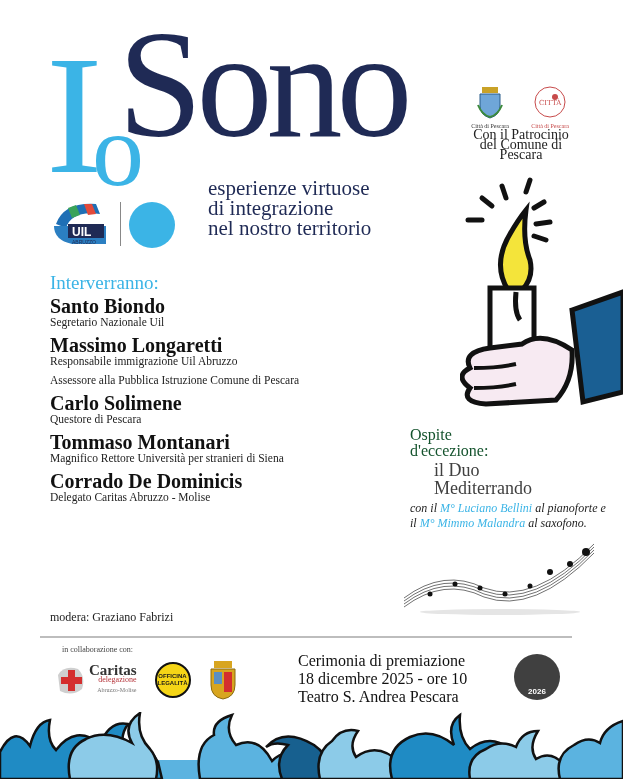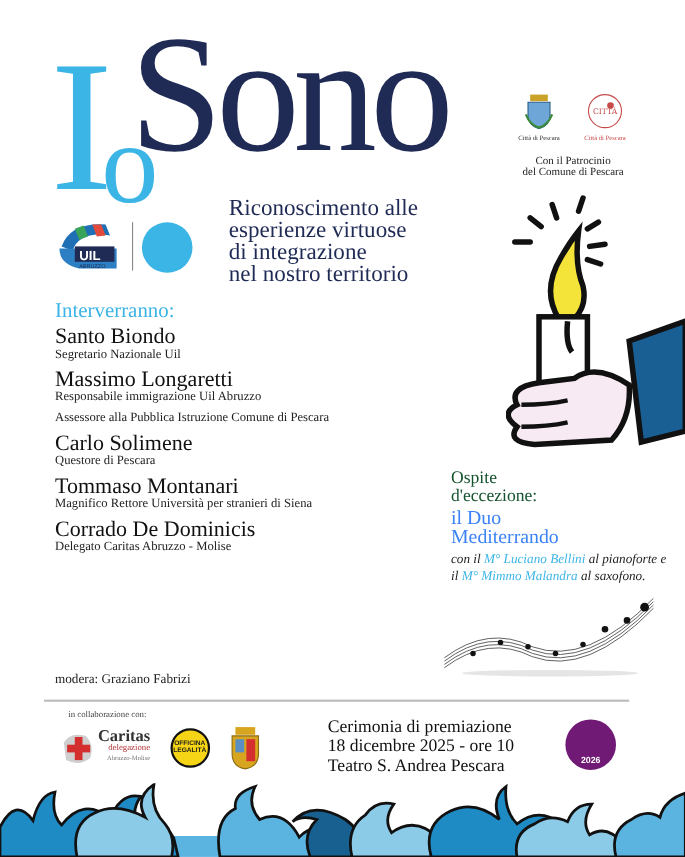--- a/index.html
+++ b/index.html
@@ -15,7 +15,7 @@
   .patron{left:466px;top:82px;width:110px;text-align:center;}
   .patron .logos{display:flex;justify-content:space-between;align-items:flex-end;height:48px;}
   .patron .cap{font-size:6px;line-height:7px;color:#333;}
-  .patron .label{font-size:10px;line-height:10px;color:#222;margin-top:12px;}
+  .patron .label{font-size:14px;line-height:10px;color:#222;margin-top:0;}
   .uil-block{left:50px;top:202px;display:flex;align-items:flex-start;}
   .uil-badge{width:62px;height:44px;position:relative;}
   .uil-div{width:1px;height:44px;background:#888;margin:0 8px;}

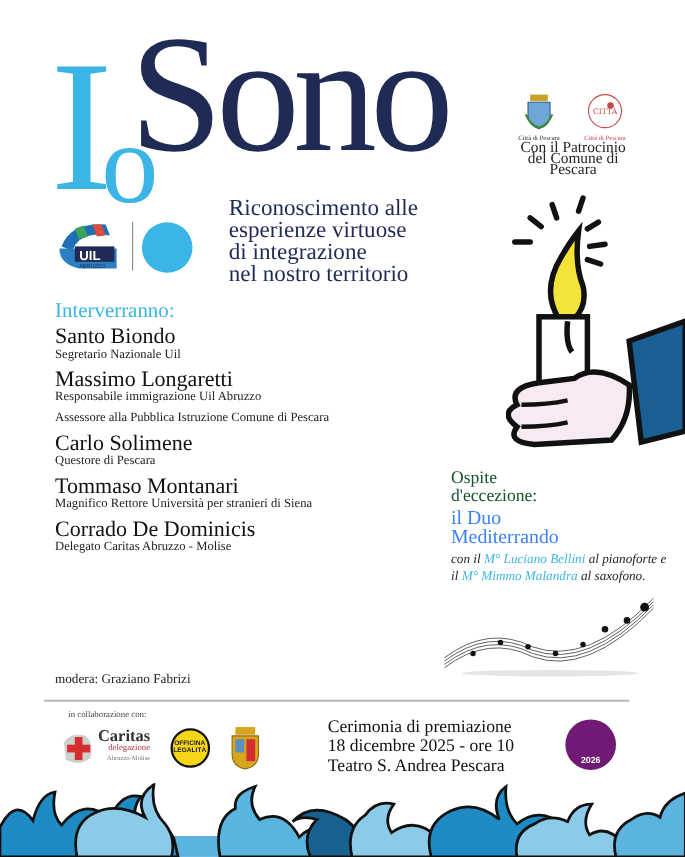--- a/index.html
+++ b/index.html
@@ -57,7 +57,6 @@
 <div class="abs t-Sono">Sono</div>
 
 <div class="abs subtitle">
-  <div>Riconoscimento alle</div>
   <div>esperienze virtuose</div>
   <div>di integrazione</div>
   <div>nel nostro territorio</div>

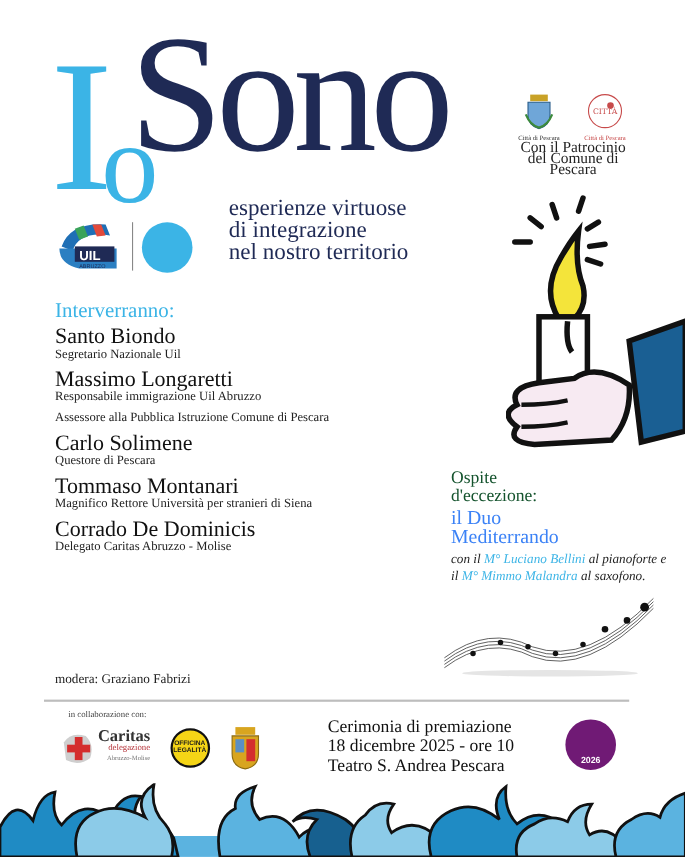--- a/index.html
+++ b/index.html
@@ -24,7 +24,7 @@
   .intervene{left:50px;top:272px;font-size:19px;color:#3bb4e6;}
   .speakers{left:50px;top:296px;}
   .sp{margin-bottom:6px;}
-  .sp-name{font-size:20px;line-height:20px;color:#111;white-space:nowrap;}
+  .sp-name{font-size:20px;line-height:20px;color:#111;white-space:nowrap;font-weight:bold;}
   .sp-role{font-size:11.5px;line-height:13px;color:#222;white-space:nowrap;}
   .moderator{left:50px;top:610px;font-size:12px;color:#222;}
   

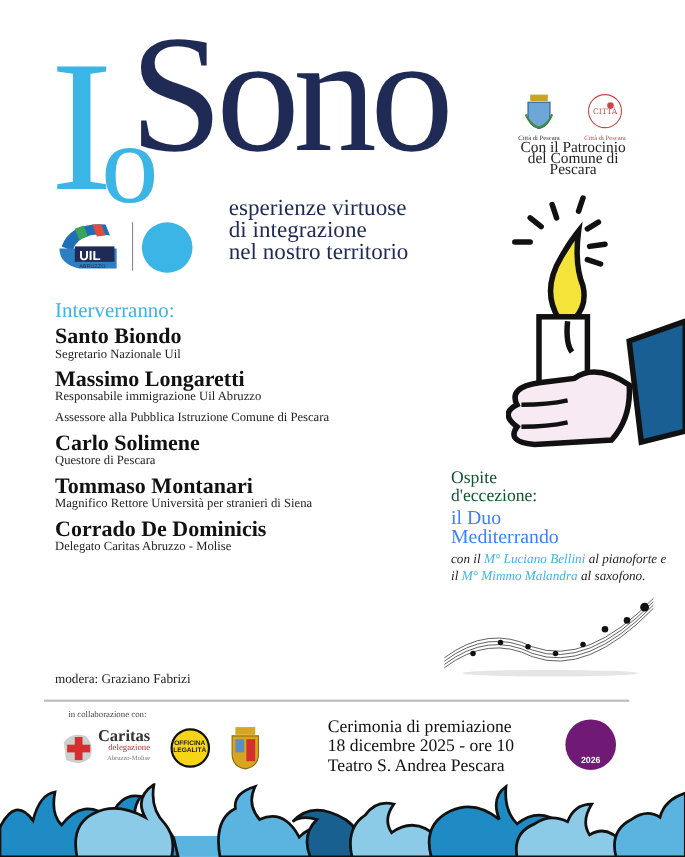--- a/index.html
+++ b/index.html
@@ -30,7 +30,7 @@
   
   .guest{left:410px;top:427px;width:200px;}
   .guest-h{font-size:16px;line-height:16px;color:#14532d;}
-  .guest-n{font-size:18px;line-height:18px;color:#3b82f6;margin-top:2px;}
+  .guest-n{font-size:18px;line-height:18px;color:#404040;margin-top:2px;margin-left:24px;}
   .guest-d{font-size:12px;line-height:15px;color:#222;margin-top:4px;font-style:italic;}
   .hl{color:#3bb4e6;}
   .music{left:400px;top:536px;width:200px;height:80px;}

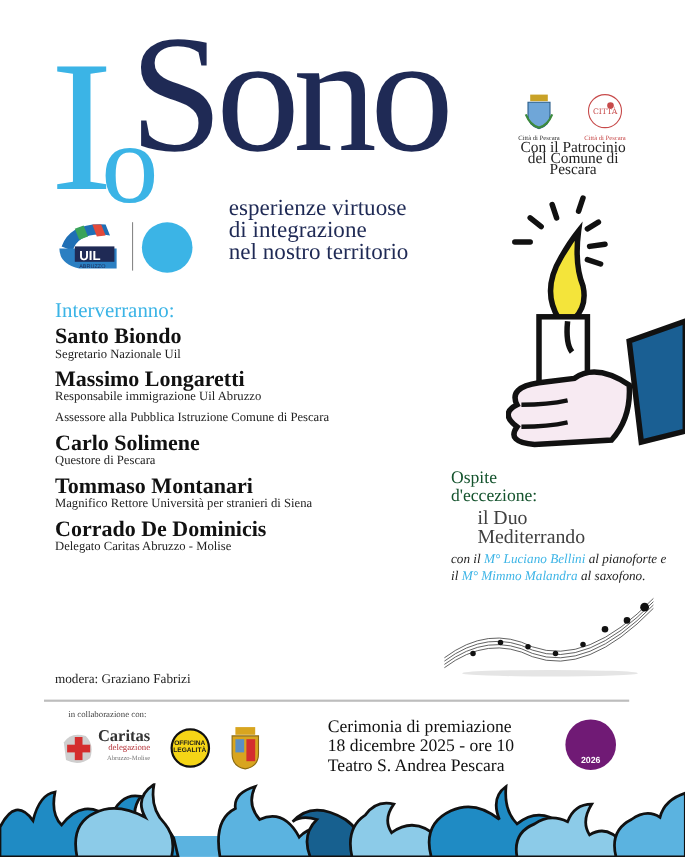--- a/index.html
+++ b/index.html
@@ -46,7 +46,7 @@
   .officina{width:32px;height:32px;border-radius:50%;background:#f5d516;border:2px solid #111;font-size:6px;font-weight:bold;line-height:7px;display:flex;align-items:center;justify-content:center;text-align:center;font-family:"Liberation Sans",sans-serif;}
   .ceremony{left:298px;top:652px;font-size:16px;line-height:18px;color:#111;}
   .ceremony div{white-space:nowrap;}
-  .badge2026{left:514px;top:654px;width:46px;height:46px;border-radius:50%;background:#701a75;color:#fff;font-family:"Liberation Sans",sans-serif;font-size:8px;font-weight:bold;display:flex;align-items:flex-end;justify-content:center;padding-bottom:4px;box-sizing:border-box;}
+  .badge2026{left:514px;top:654px;width:46px;height:46px;border-radius:50%;background:#404040;color:#fff;font-family:"Liberation Sans",sans-serif;font-size:8px;font-weight:bold;display:flex;align-items:flex-end;justify-content:center;padding-bottom:4px;box-sizing:border-box;}
   .waves{left:0;top:712px;width:623px;height:67px;}
 </style>
 </head>

